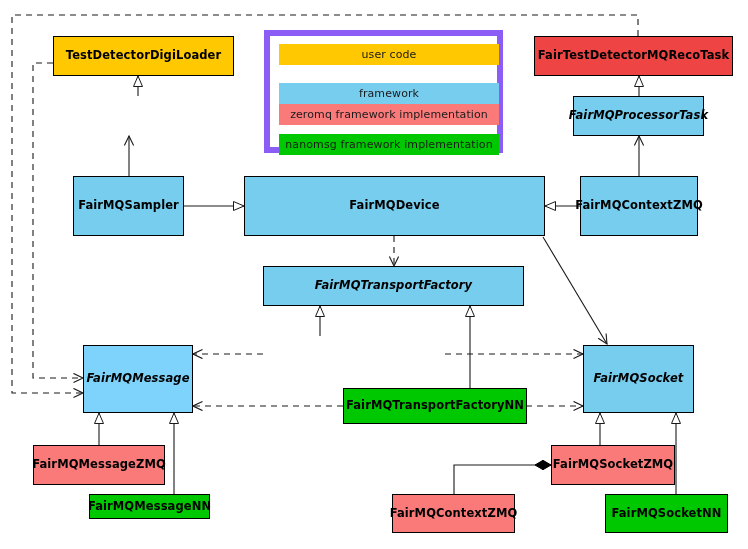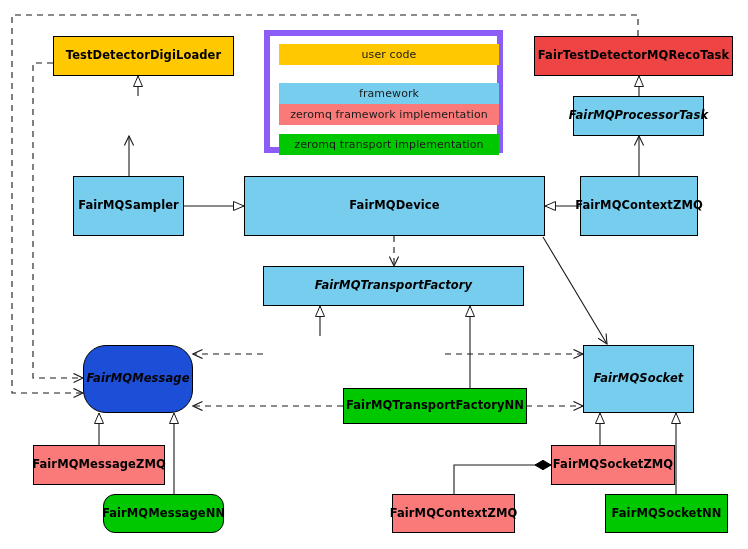--- a/index.html
+++ b/index.html
@@ -198,7 +198,7 @@
       <span>zeromq framework implementation</span>
     </div>
     <div class="legend-bar" style="left:9px; top:98px; width:220px; height:21px; background:#00C800;">
-      <span>zeromq transport implementation</span>
+      <span>nanomsg framework implementation</span>
     </div>
   </div>
 

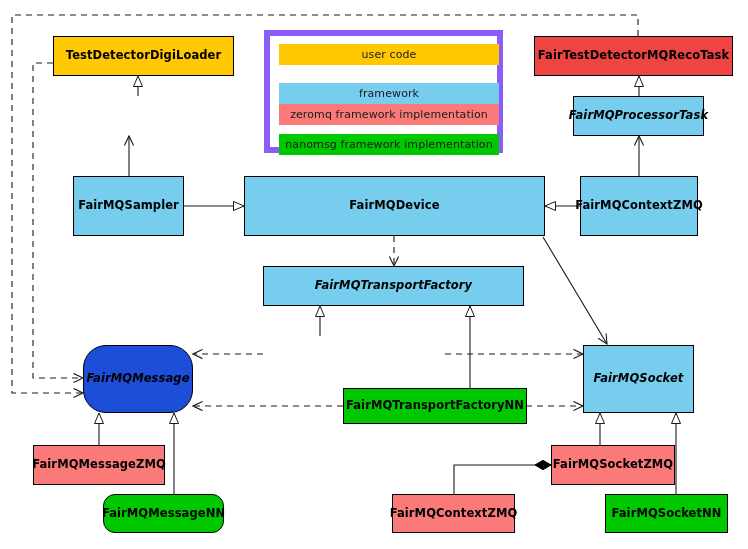--- a/index.html
+++ b/index.html
@@ -159,7 +159,7 @@
     <span>FairMQTransportFactoryNN</span>
   </div>
 
-  <div class="node abstract" style="left:83px; top:345px; width:110px; height:68px; background:#1d4ed8;border-radius:23px;">
+  <div class="node abstract" style="left:83px; top:345px; width:110px; height:68px; background:#7dd3fc;">
     <span>FairMQMessage</span>
   </div>
 

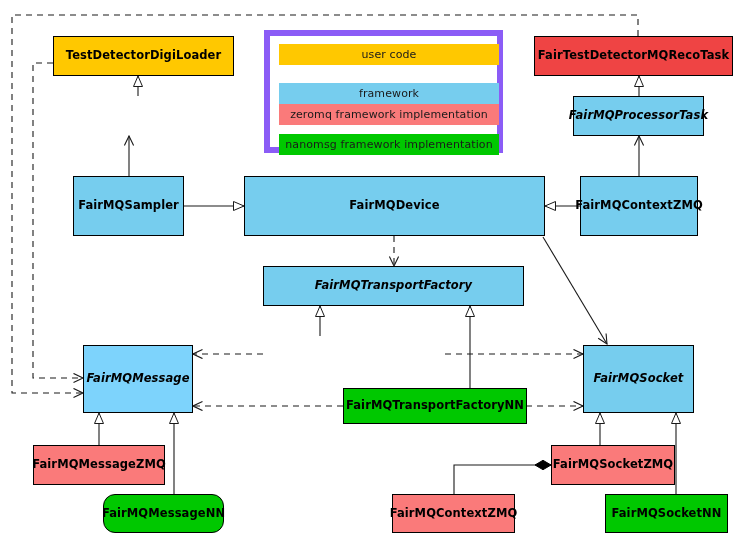--- a/index.html
+++ b/index.html
@@ -171,7 +171,7 @@
     <span>FairMQMessageZMQ</span>
   </div>
 
-  <div class="node" style="left:103px; top:494px; width:121px; height:39px; background:#00C800;border-radius:12px;">
+  <div class="node" style="left:89px; top:494px; width:121px; height:25px; background:#00C800;">
     <span>FairMQMessageNN</span>
   </div>
 

